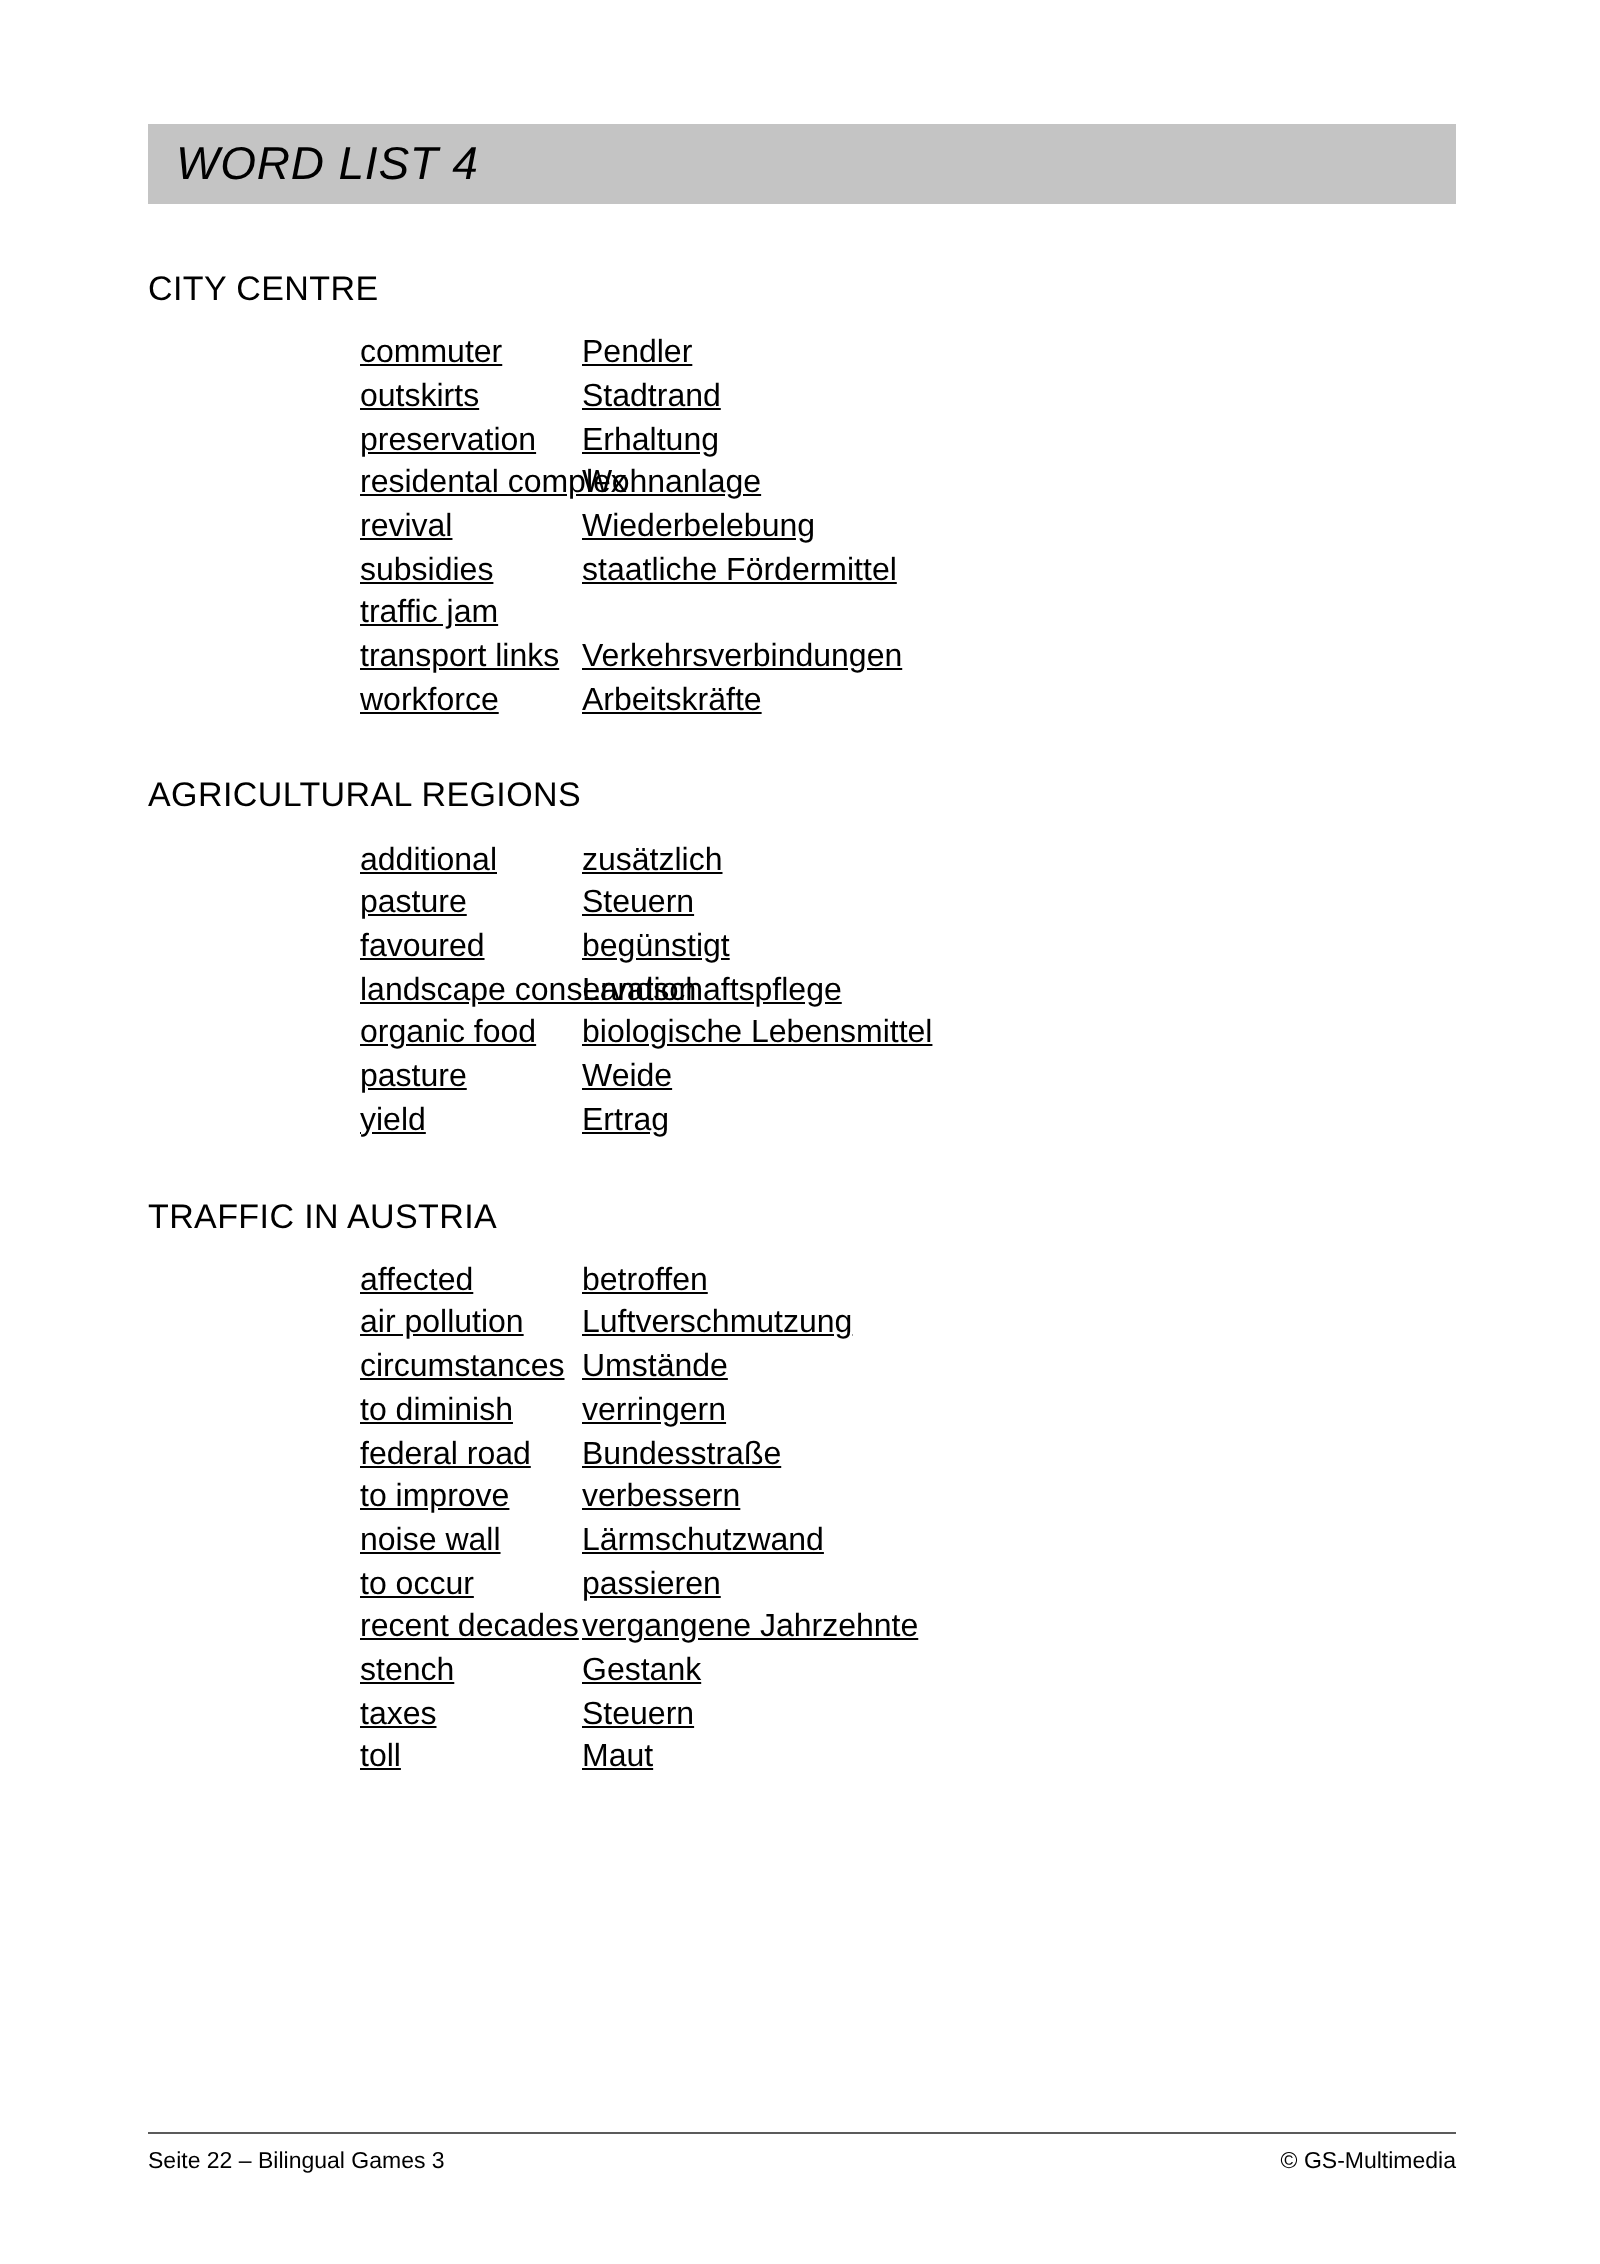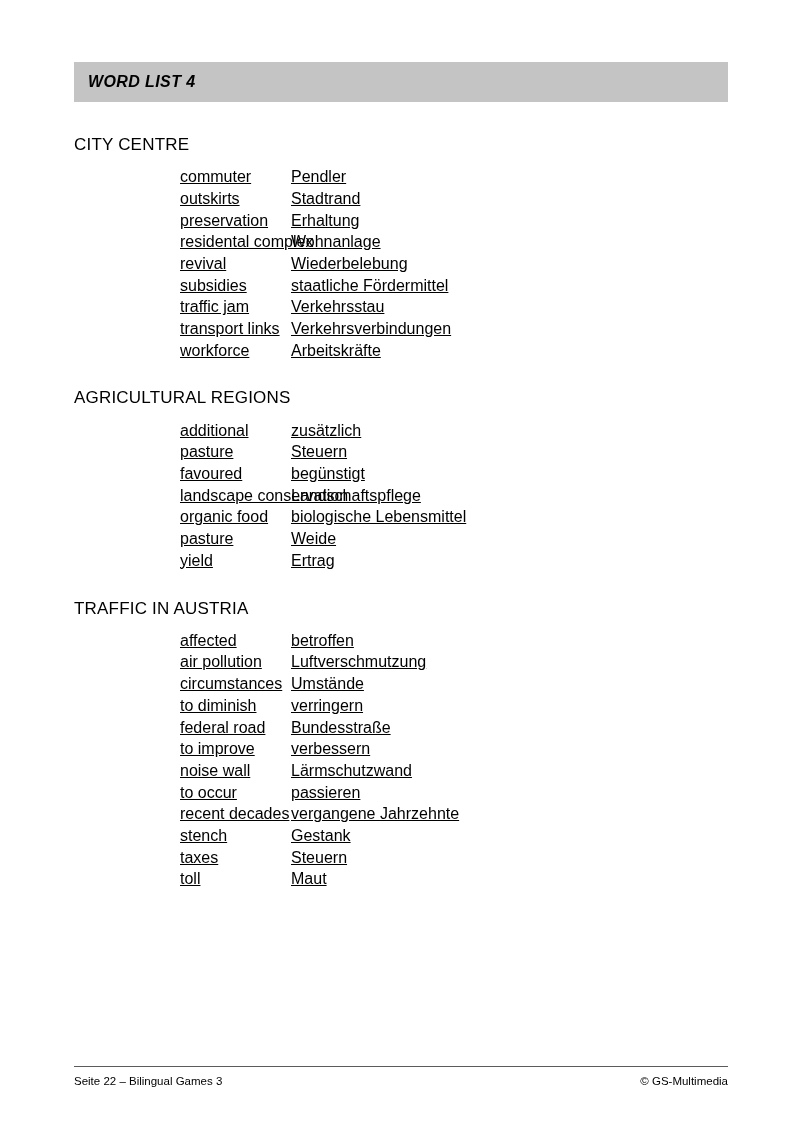--- a/index.html
+++ b/index.html
@@ -39,8 +39,8 @@
     left: 14px;
     top: 50%;
     transform: translateY(-50%);
-    font-size: 16px;
-    font-weight: bold;
+    font-size: 23px;
+    font-weight: normal;
     font-style: italic;
     letter-spacing: 0.4px;
     white-space: nowrap;

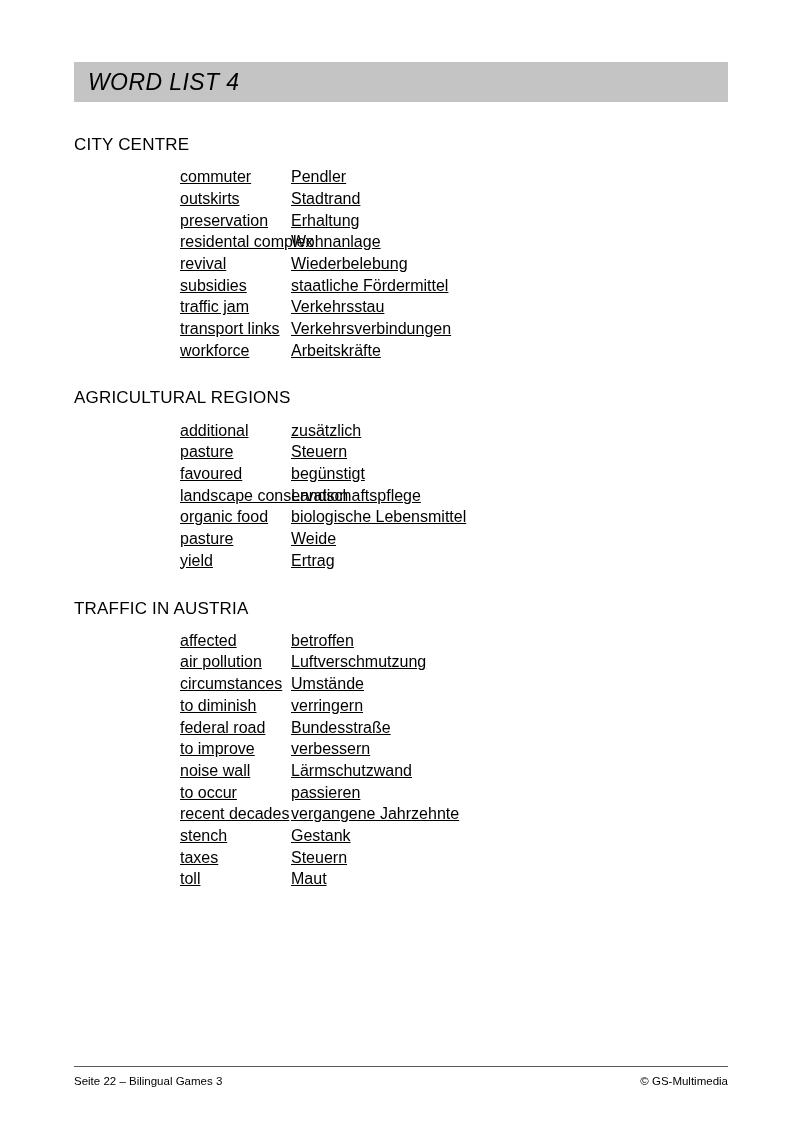--- a/index.html
+++ b/index.html
@@ -157,7 +157,6 @@
           </li>
           <li class="entry-row">
             <span class="entry-term">traffic jam</span>
-            <span class="entry-translation">Verkehrsstau</span>
           </li>
           <li class="entry-row">
             <span class="entry-term">transport links</span>

